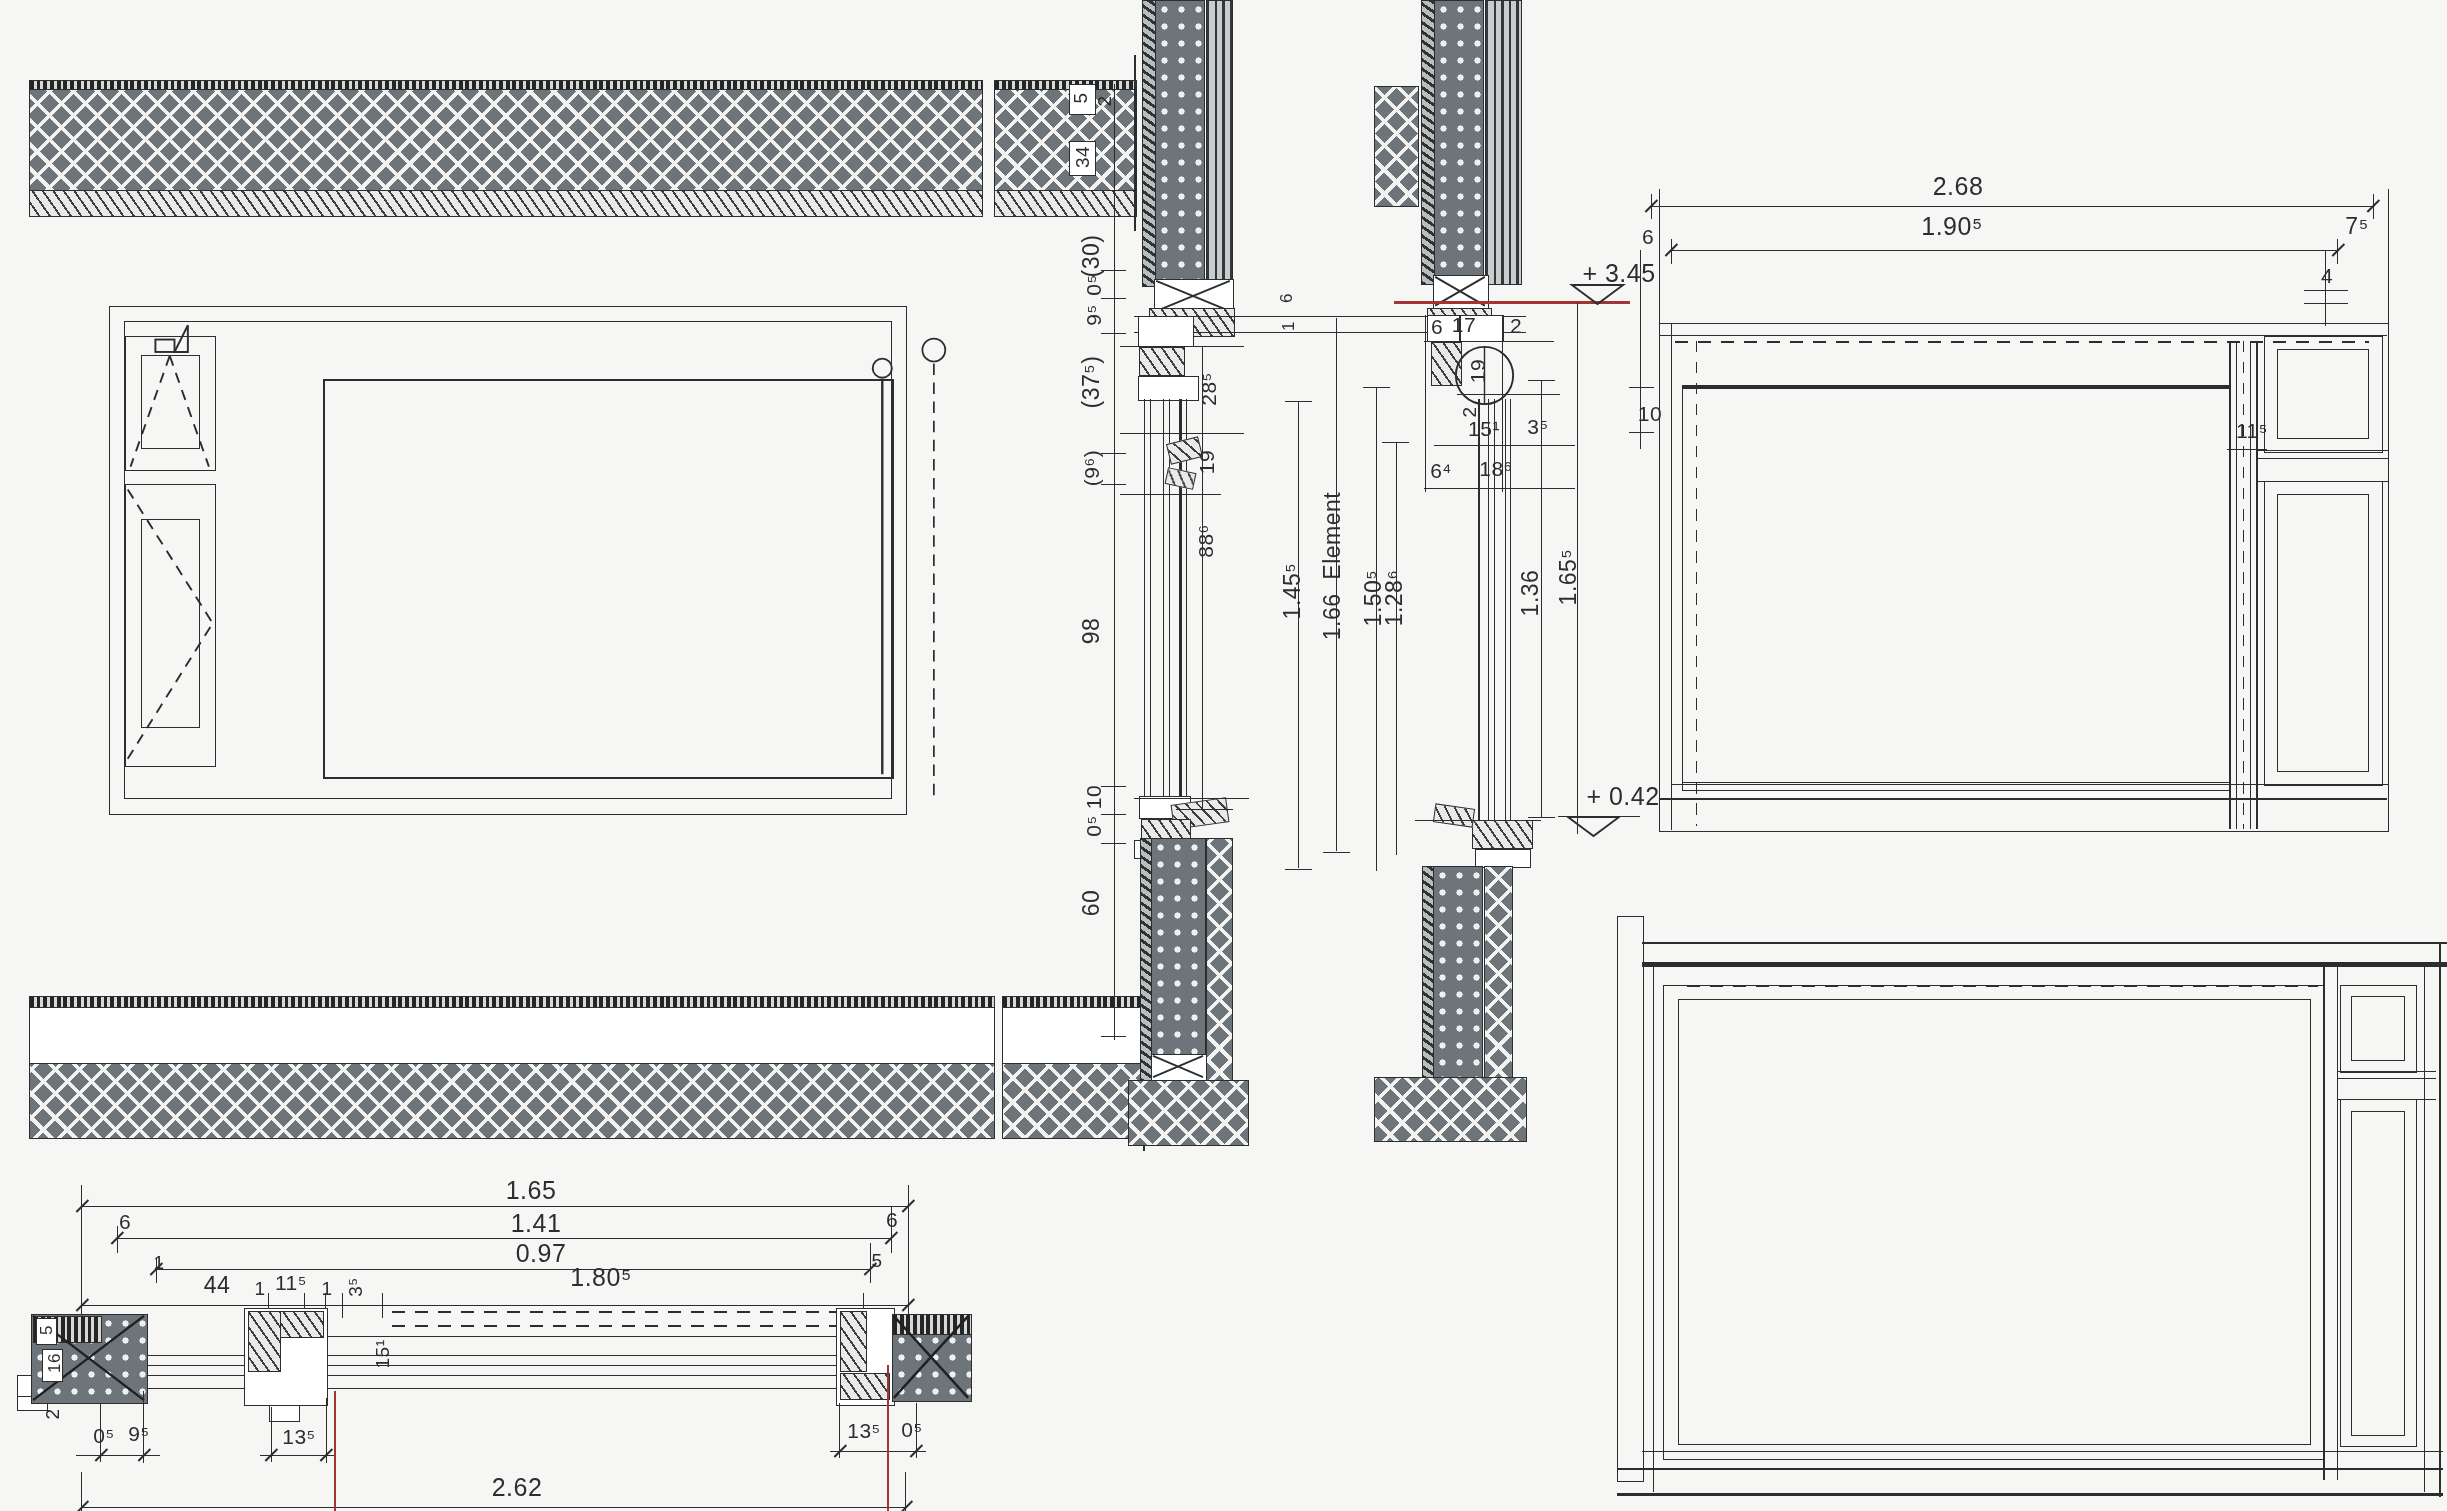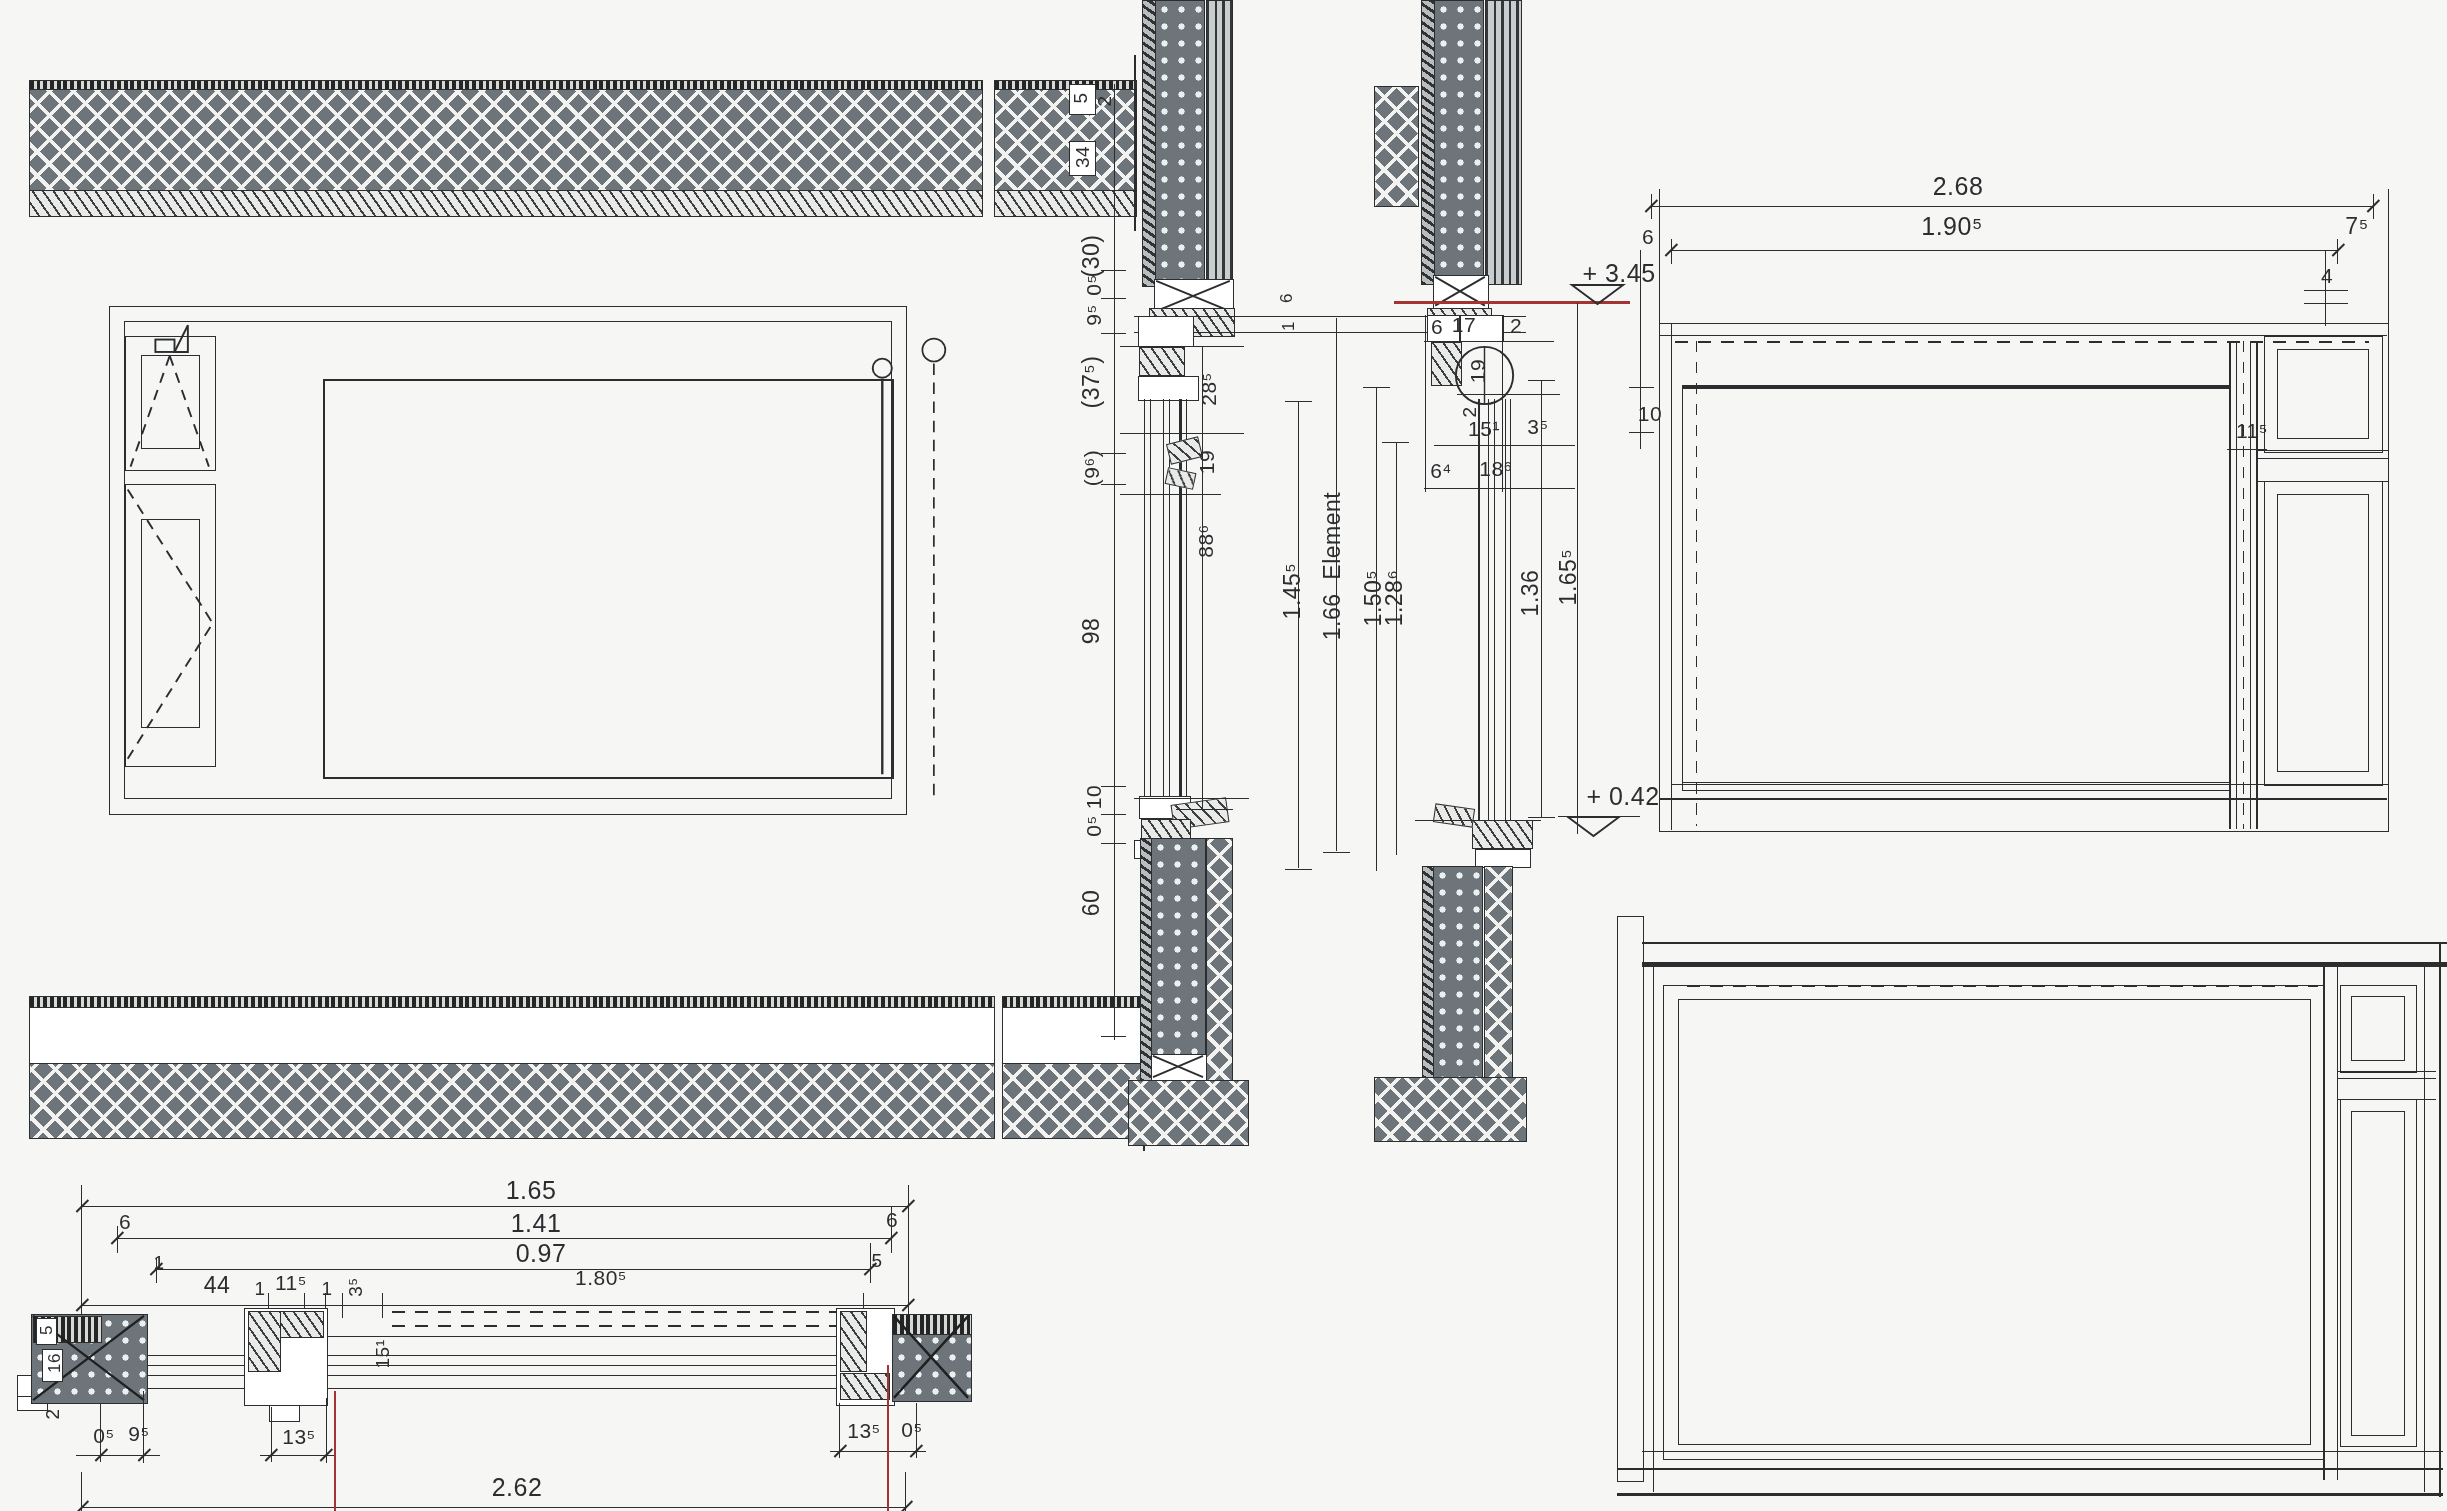--- a/index.html
+++ b/index.html
@@ -436,7 +436,7 @@
       <span class="lb" style="left: 291px; top: 1282px; font-size: 21px;">11⁵</span>
       <span class="lb" style="left: 327px; top: 1288px; font-size: 19px;">1</span>
       <span class="lb r" style="left: 355px; top: 1287px; font-size: 19px;">3⁵</span>
-      <span class="lb" style="left: 601px; top: 1277px; font-size: 21px;">1.80⁵</span>
+      <span class="lb" style="left: 601px; top: 1277px; font-size: 25px;">1.80⁵</span>
       <span class="lb r" style="left: 382px; top: 1354px; font-size: 19px;">15¹</span>
       <span class="lb r" style="left: 46px; top: 1330px; font-size: 17px;">5</span>
       <span class="lb r" style="left: 54px; top: 1363px; font-size: 17px;">16</span>

